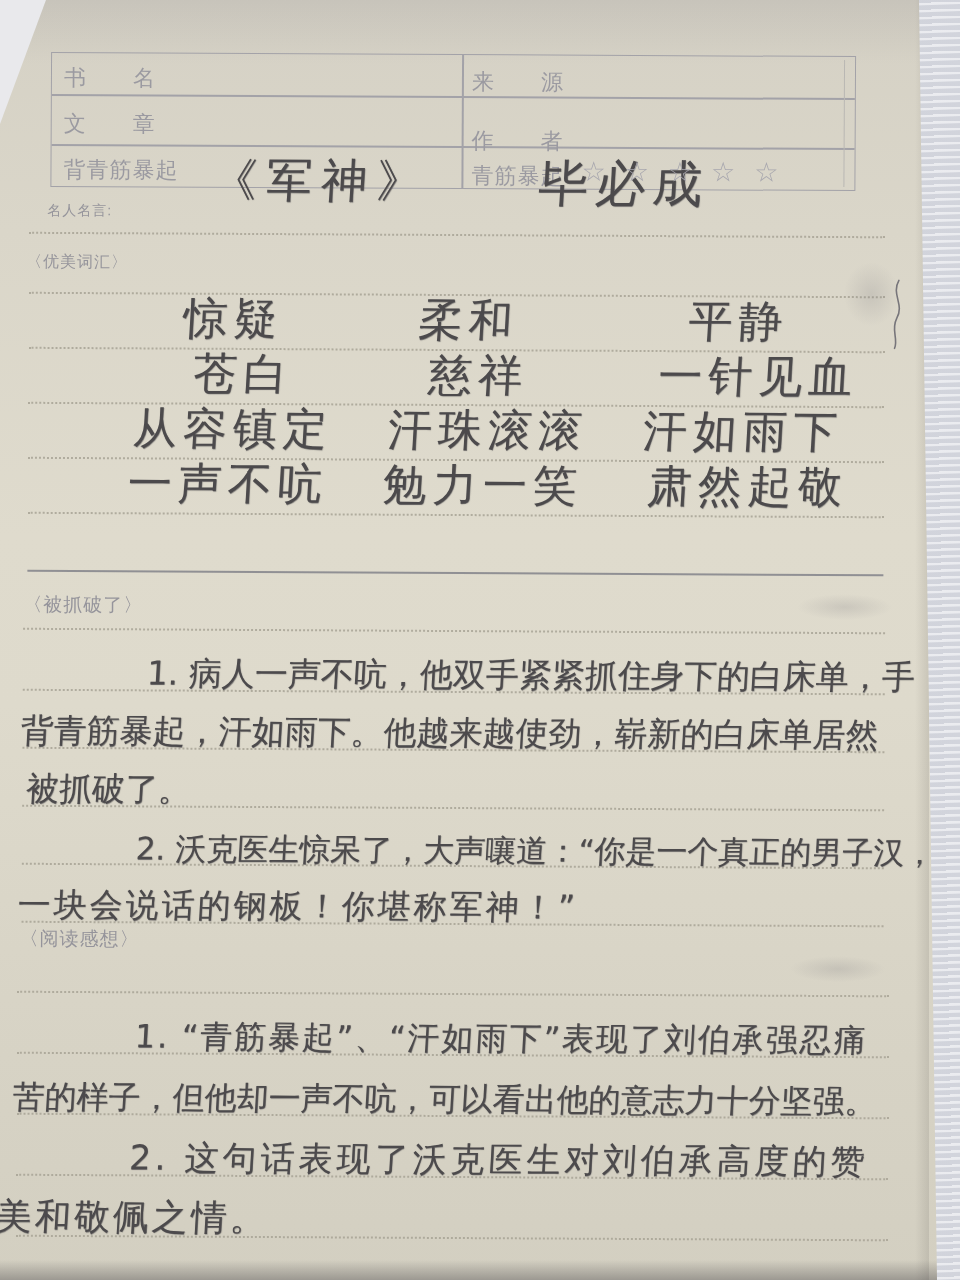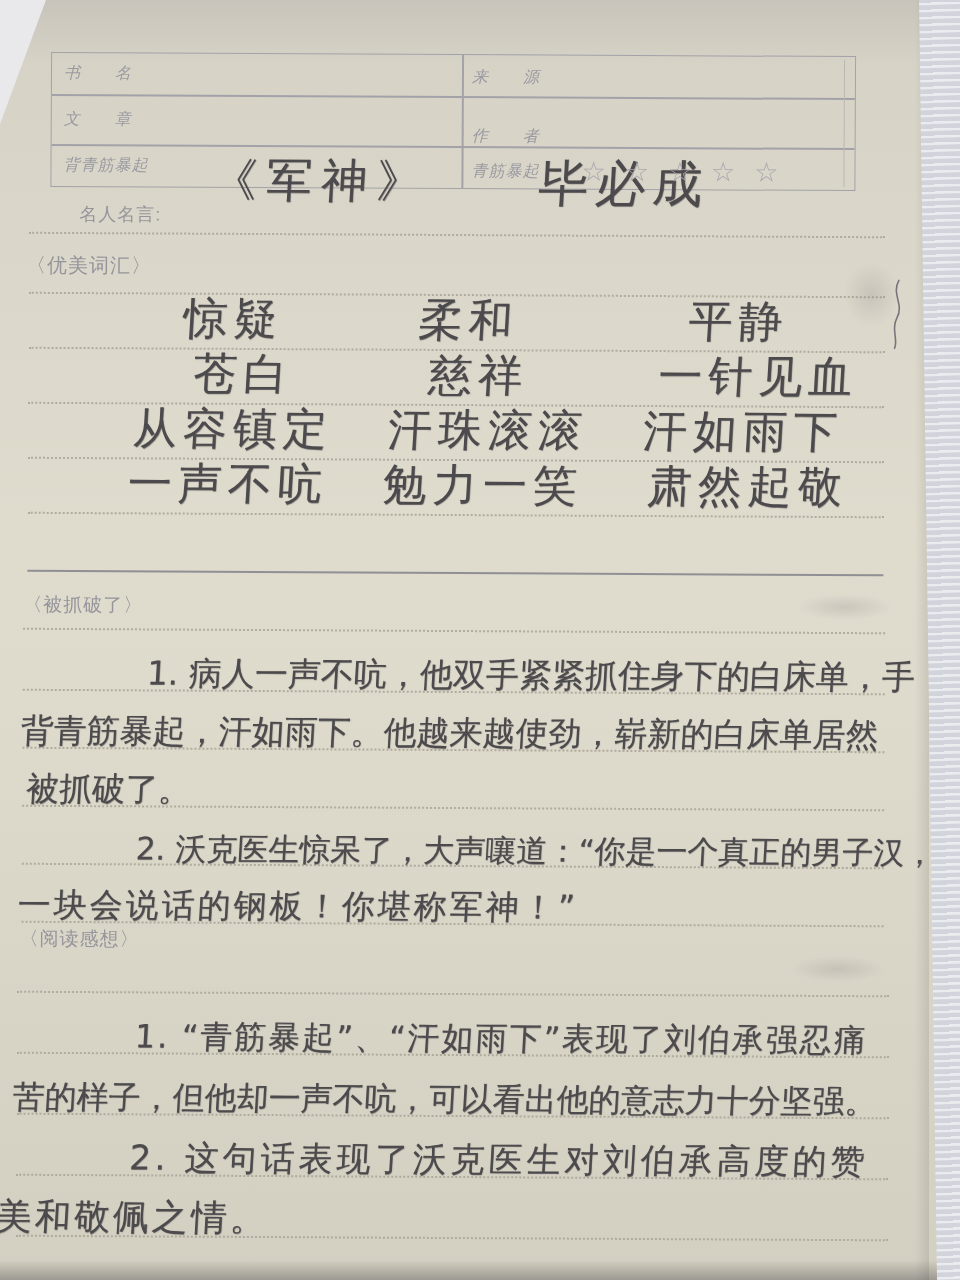--- a/index.html
+++ b/index.html
@@ -38,7 +38,7 @@
   .ft-row1{position:absolute;left:0;right:0;top:41px;height:1.5px;background:#a3a2a8;}
   .ft-row2{position:absolute;left:0;right:0;top:91px;height:1.5px;background:#a3a2a8;}
   .ft-inner-right{position:absolute;right:10px;top:3px;bottom:3px;width:1px;background:#b9b7b3;}
-  .ft-label{position:absolute;color:#9b9aa1;font-size:16px;letter-spacing:1px;white-space:pre;font-style:italic;}
+  .ft-label{position:absolute;color:#9b9aa1;font-size:22px;letter-spacing:1px;white-space:pre;}
   .stars{position:absolute;color:#a8a7ae;font-size:27px;letter-spacing:0;display:flex;gap:19px;}
 
   

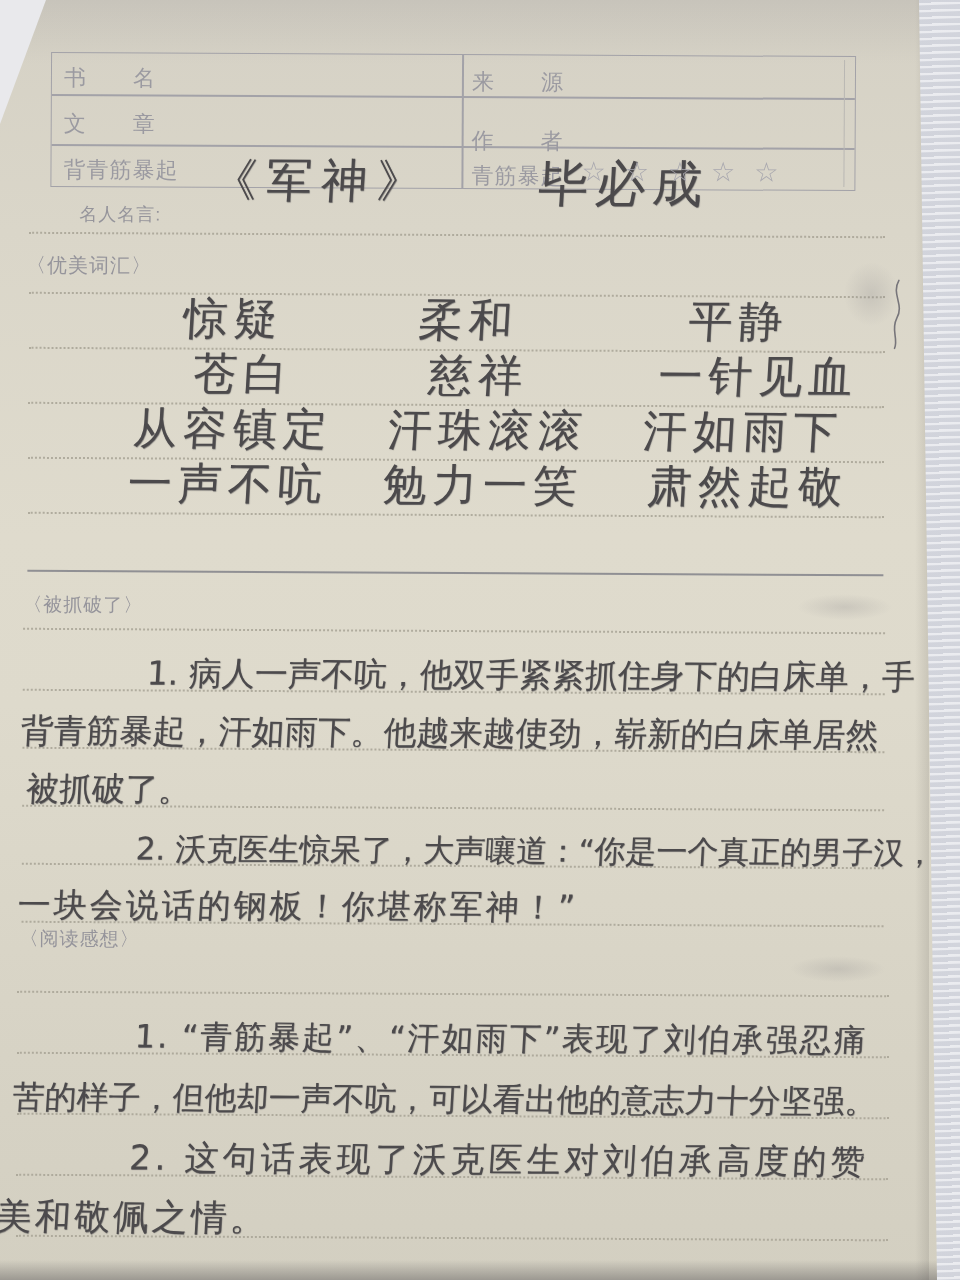--- a/index.html
+++ b/index.html
@@ -102,7 +102,7 @@
       </span>
     </div>
 
-    <span class="sec-label" style="left:80px;top:202px;font-size:18px">名人名言:</span>
+    <span class="sec-label" style="left:48px;top:202px;font-size:14px">名人名言:</span>
     <div class="rule" style="left:30px;top:232px;width:856px"></div>
 
     <span class="sec-label" style="left:27px;top:252px;font-size:20px">〈优美词汇〉</span>

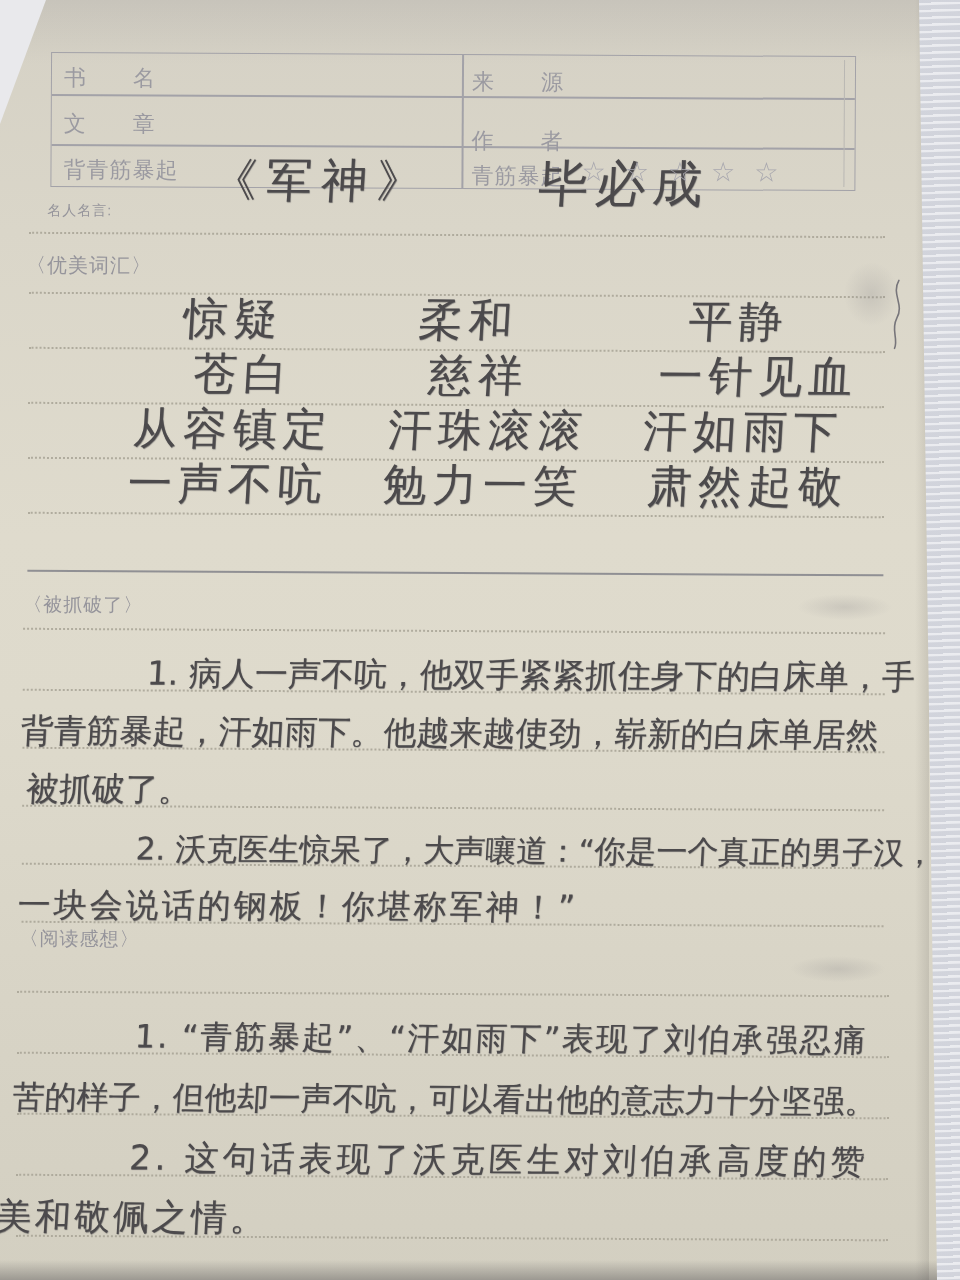--- a/index.html
+++ b/index.html
@@ -105,7 +105,7 @@
     <span class="sec-label" style="left:48px;top:202px;font-size:14px">名人名言:</span>
     <div class="rule" style="left:30px;top:232px;width:856px"></div>
 
-    <span class="sec-label" style="left:27px;top:252px;font-size:20px">〈优美词汇〉</span>
+    <span class="sec-label" style="left:27px;top:252px;font-size:16px">〈优美词汇〉</span>
     <div class="rule" style="left:30px;top:292px;width:856px"></div>
     <div class="rule" style="left:30px;top:347px;width:856px"></div>
     <div class="rule" style="left:30px;top:402px;width:856px"></div>

